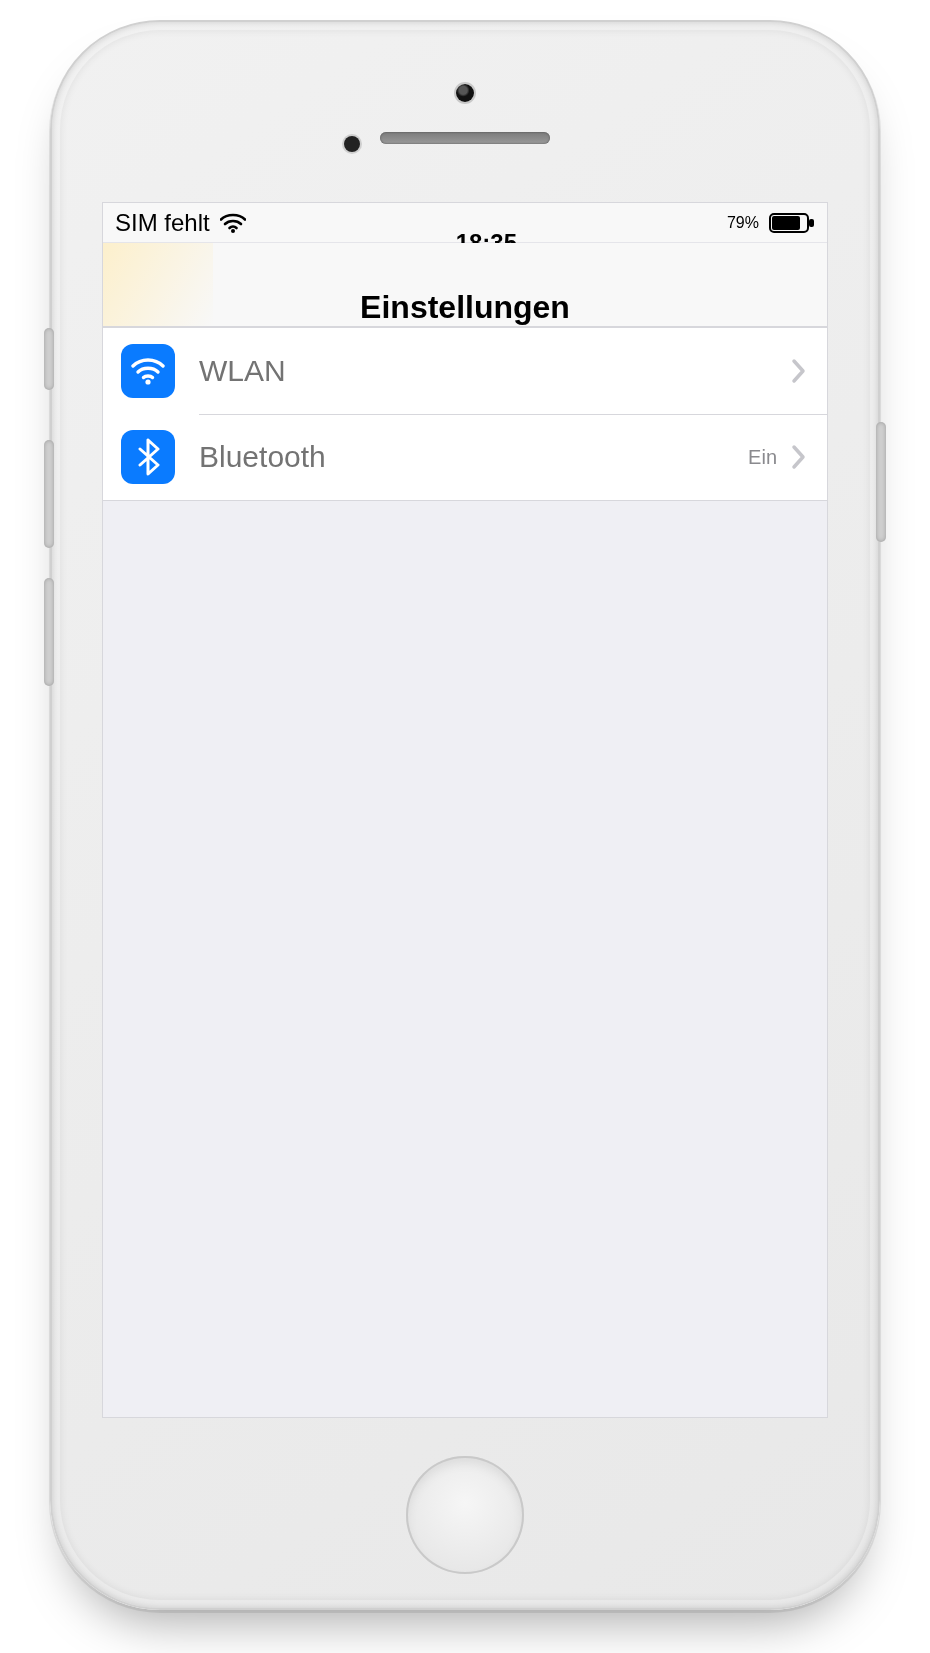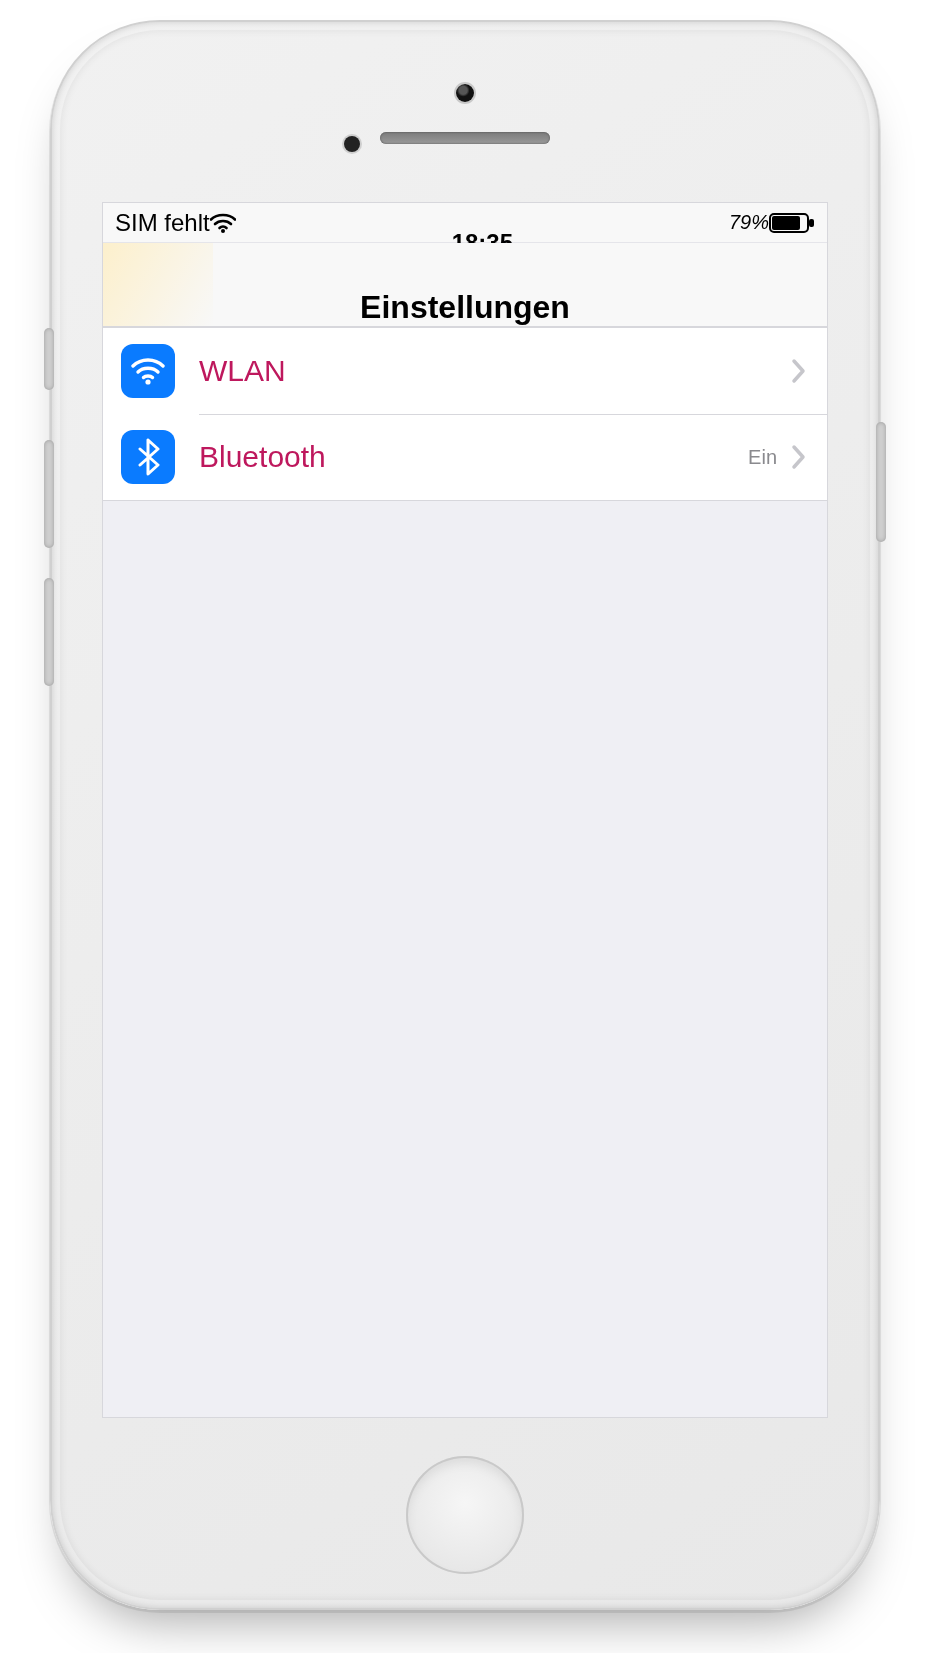--- a/index.html
+++ b/index.html
@@ -44,7 +44,7 @@
 
     
     .statusbar { height:40px; background:#f8f8f8; border-bottom:1px solid #e5e5ea; display:flex; align-items:center; justify-content:space-between; padding:0 12px; font-size:24px; color:#000; }
-    .sb-left, .sb-right { display:flex; align-items:center; }
+    .sb-left, .sb-right { display:flex; align-items:center; gap:10px; }
     .sb-center { font-weight:600; font-size:24px;margin-top:40px; }
     .wifi-glyph svg, .batt svg { display:block; }
     .batt { display:flex; align-items:center; gap:6px; }

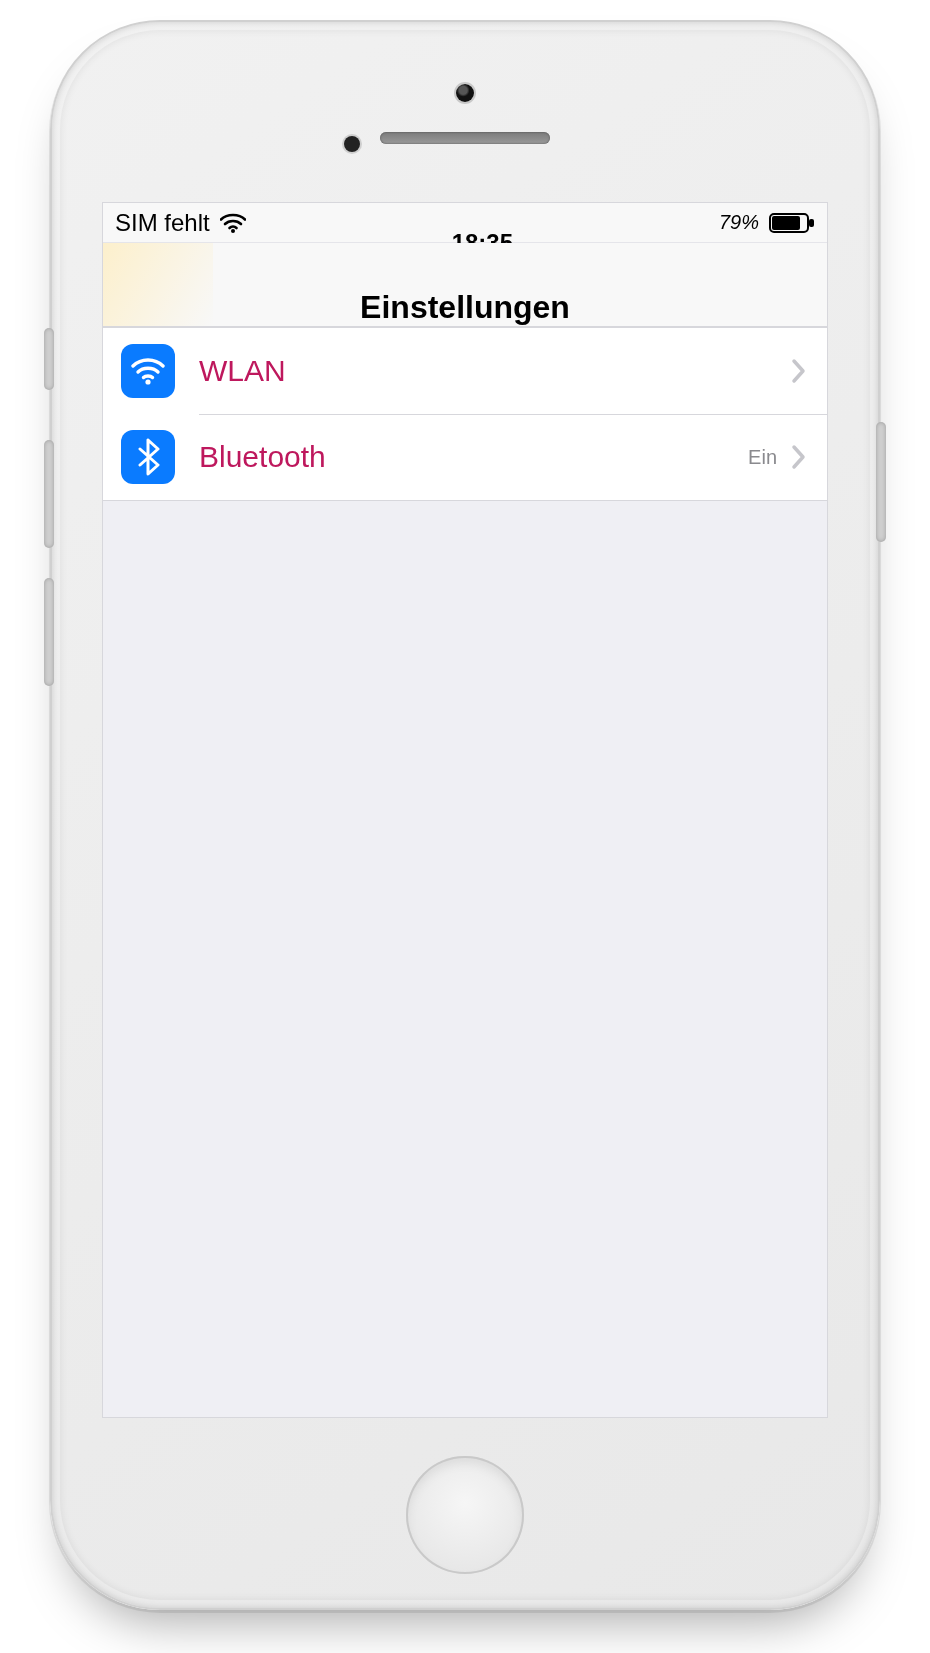--- a/index.html
+++ b/index.html
@@ -48,7 +48,7 @@
     .sb-center { font-weight:600; font-size:24px;margin-top:40px; }
     .wifi-glyph svg, .batt svg { display:block; }
     .batt { display:flex; align-items:center; gap:6px; }
-    .batt-pct { font-size:20px;font-style:italic; }
+    .batt-pct { font-size:16px; }
 
     
     .navbar { height:84px; display:flex; align-items:flex-end; justify-content:center; font-size:32px; font-weight:600; color:#000; background:#f8f8f8; border-bottom:1px solid #d7d7dc; position:relative;}

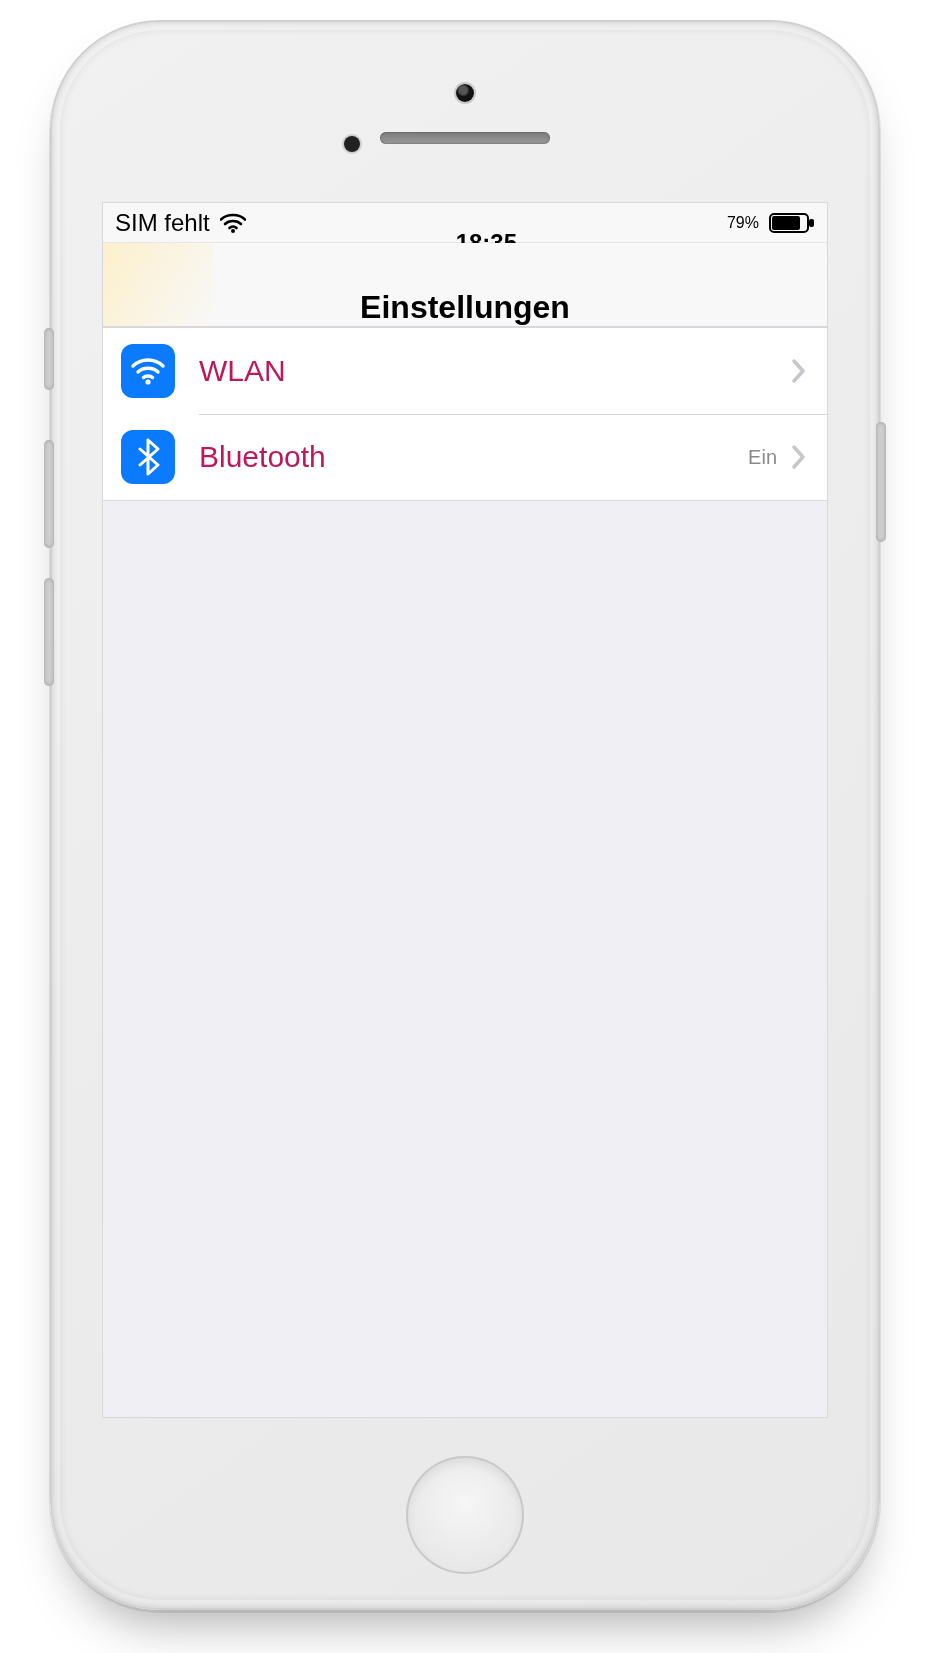--- a/index.html
+++ b/index.html
@@ -59,7 +59,7 @@
     .row  { display:flex; align-items:center; height:86px; padding:0 20px 0 18px; position:relative; }
     .row + .row::before { content:""; position:absolute; top:0; left:96px; right:0; height:1px; background:#d7d7dc; }
     .row .icon { width:54px; height:54px; border-radius:12px; background:#0a7bff; display:flex; align-items:center; justify-content:center; margin-right:24px; flex:0 0 auto; }
-    .row .label { font-size:30px; color:#be185d; flex:1 1 auto; }
+    .row .label { font-size:30px; color:#737373; flex:1 1 auto; }
     .row .value { font-size:20px; color:#8a8a8e; margin-right:14px; }
     .row .chev  { flex:0 0 auto; }
     .row .chev svg { display:block; }

